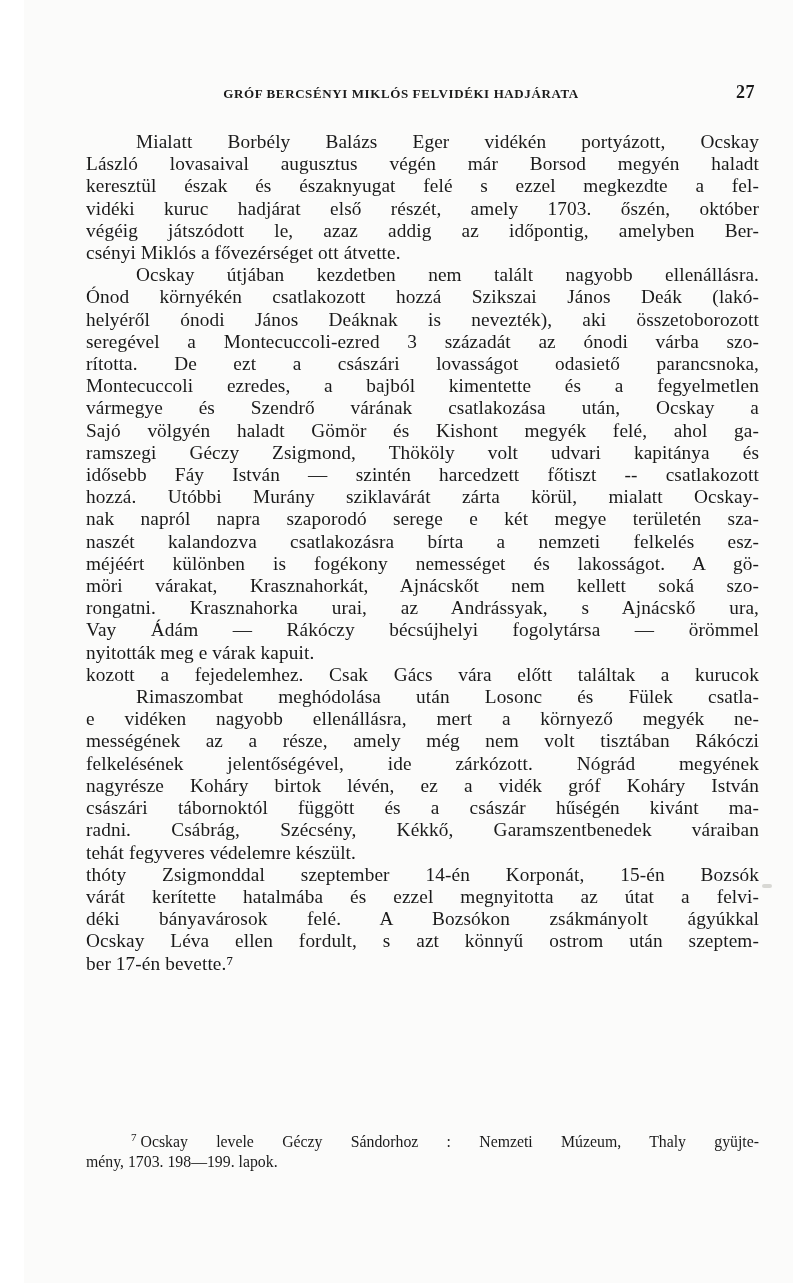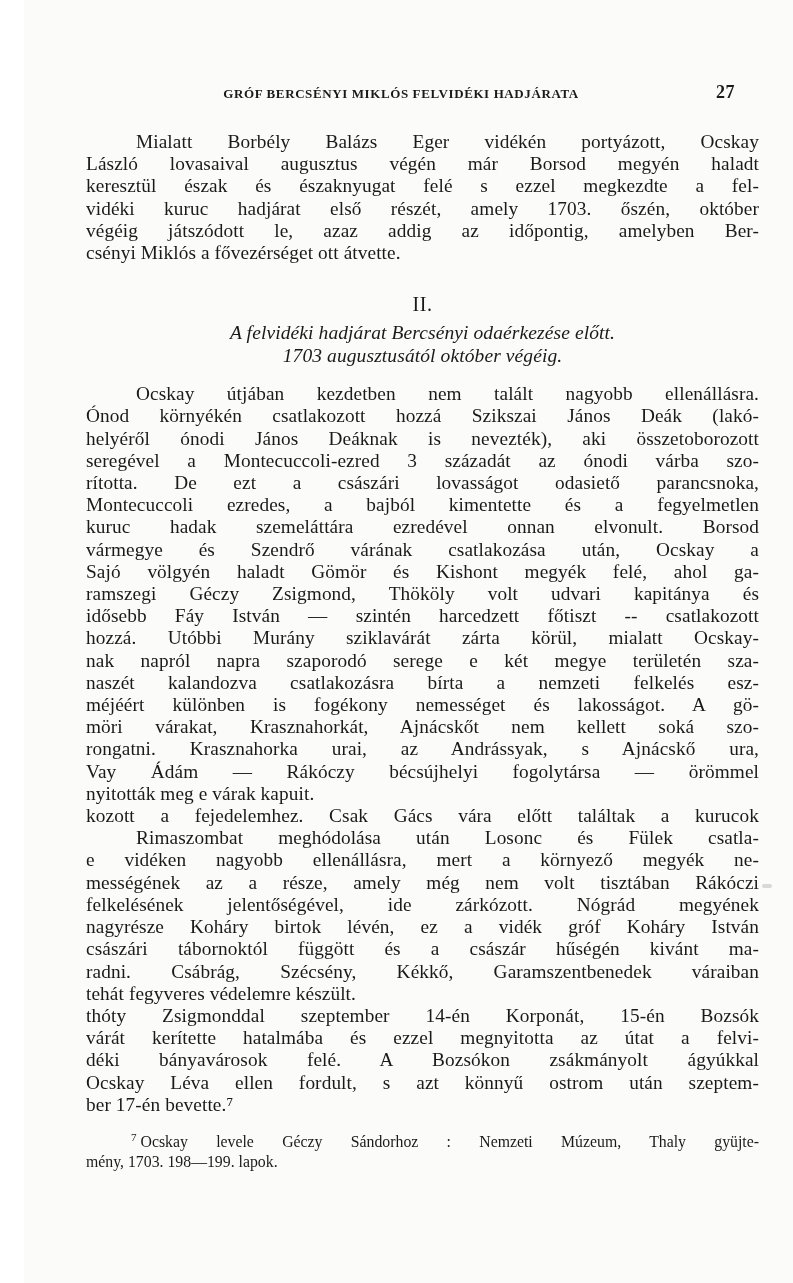--- a/index.html
+++ b/index.html
@@ -27,7 +27,7 @@
     white-space: nowrap;
   }
   .page-number {
-    position: absolute; right: 24px; top: -2px;
+    position: absolute; right: 4px; top: -2px;
     font-size: 18px;
     font-weight: 700;
     letter-spacing: 0.5px;

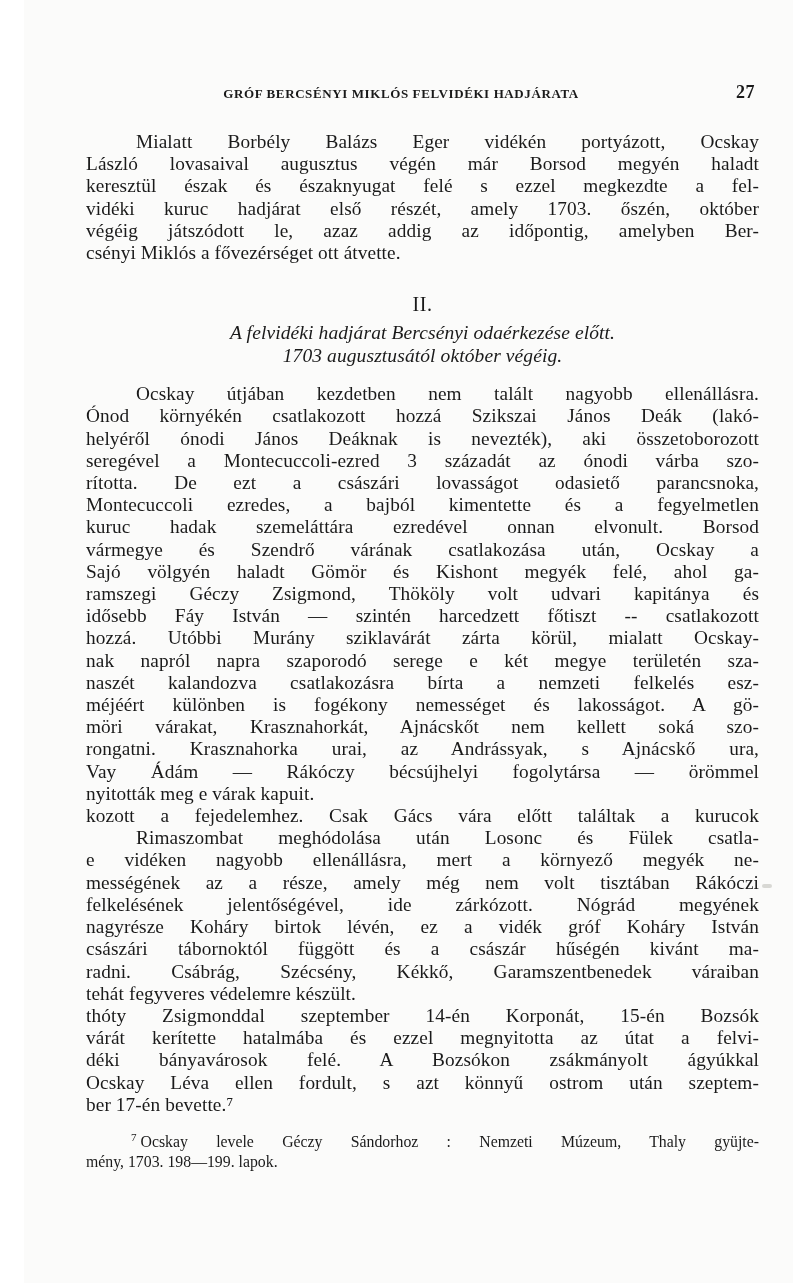--- a/index.html
+++ b/index.html
@@ -114,11 +114,6 @@
         <div class="pline">végéig játszódott le, azaz addig az időpontig, amelyben Ber-</div>
         <div class="pline last">csényi Miklós a fővezérséget ott átvette.</div>
       </div>
-      <div class="section-heading">
-        <div class="section-number">II.</div>
-        <div class="section-subtitle">A felvidéki hadjárat Bercsényi odaérkezése előtt.</div>
-        <div class="section-subtitle">1703 augusztusától október végéig.</div>
-      </div>
       <div class="paragraph">
         <div class="pline indent">Ocskay útjában kezdetben nem talált nagyobb ellenállásra.</div>
         <div class="pline">Ónod környékén csatlakozott hozzá Szikszai János Deák (lakó-</div>

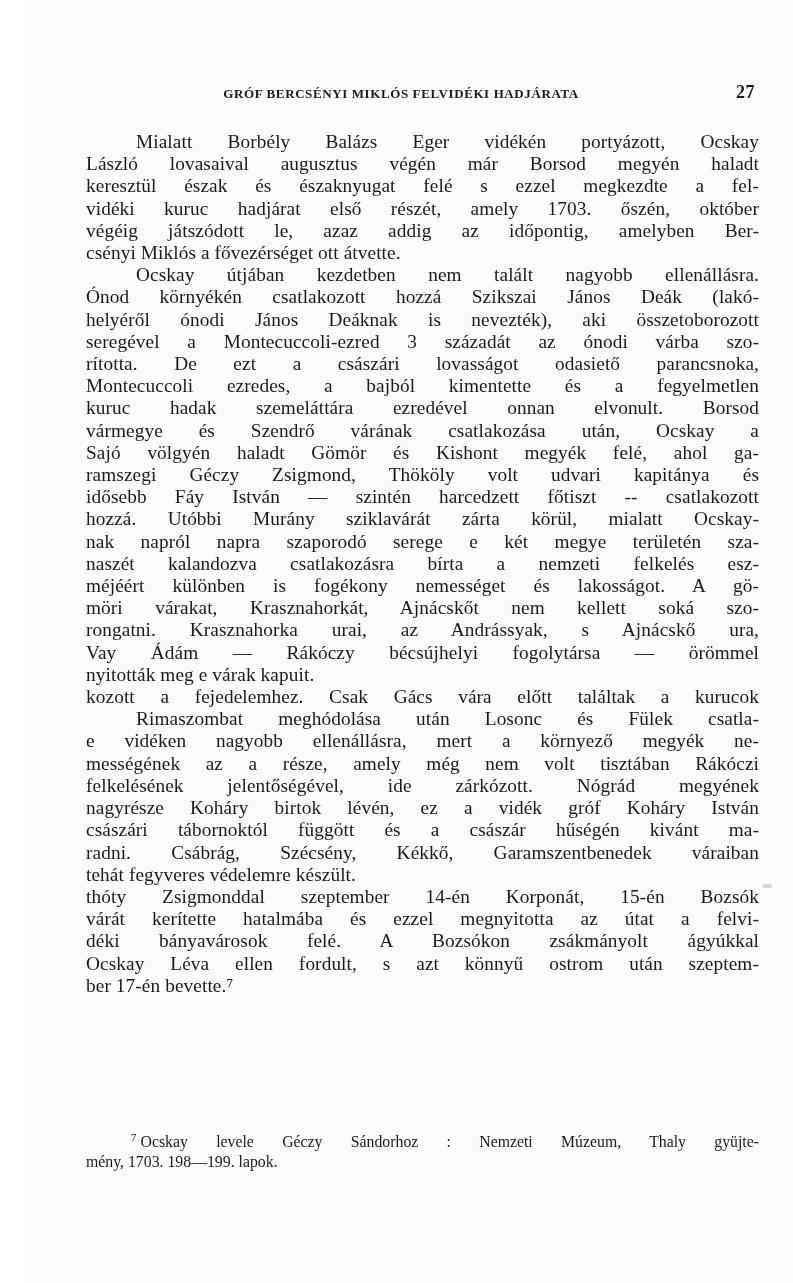--- a/index.html
+++ b/index.html
@@ -121,7 +121,6 @@
         <div class="pline">seregével a Montecuccoli-ezred 3 századát az ónodi várba szo-</div>
         <div class="pline">rította. De ezt a császári lovasságot odasiető parancsnoka,</div>
         <div class="pline">Montecuccoli ezredes, a bajból kimentette és a fegyelmetlen</div>
-        <div class="pline">kuruc hadak szemeláttára ezredével onnan elvonult. Borsod</div>
         <div class="pline">vármegye és Szendrő várának csatlakozása után, Ocskay a</div>
         <div class="pline">Sajó völgyén haladt Gömör és Kishont megyék felé, ahol ga-</div>
         <div class="pline">ramszegi Géczy Zsigmond, Thököly volt udvari kapitánya és</div>

